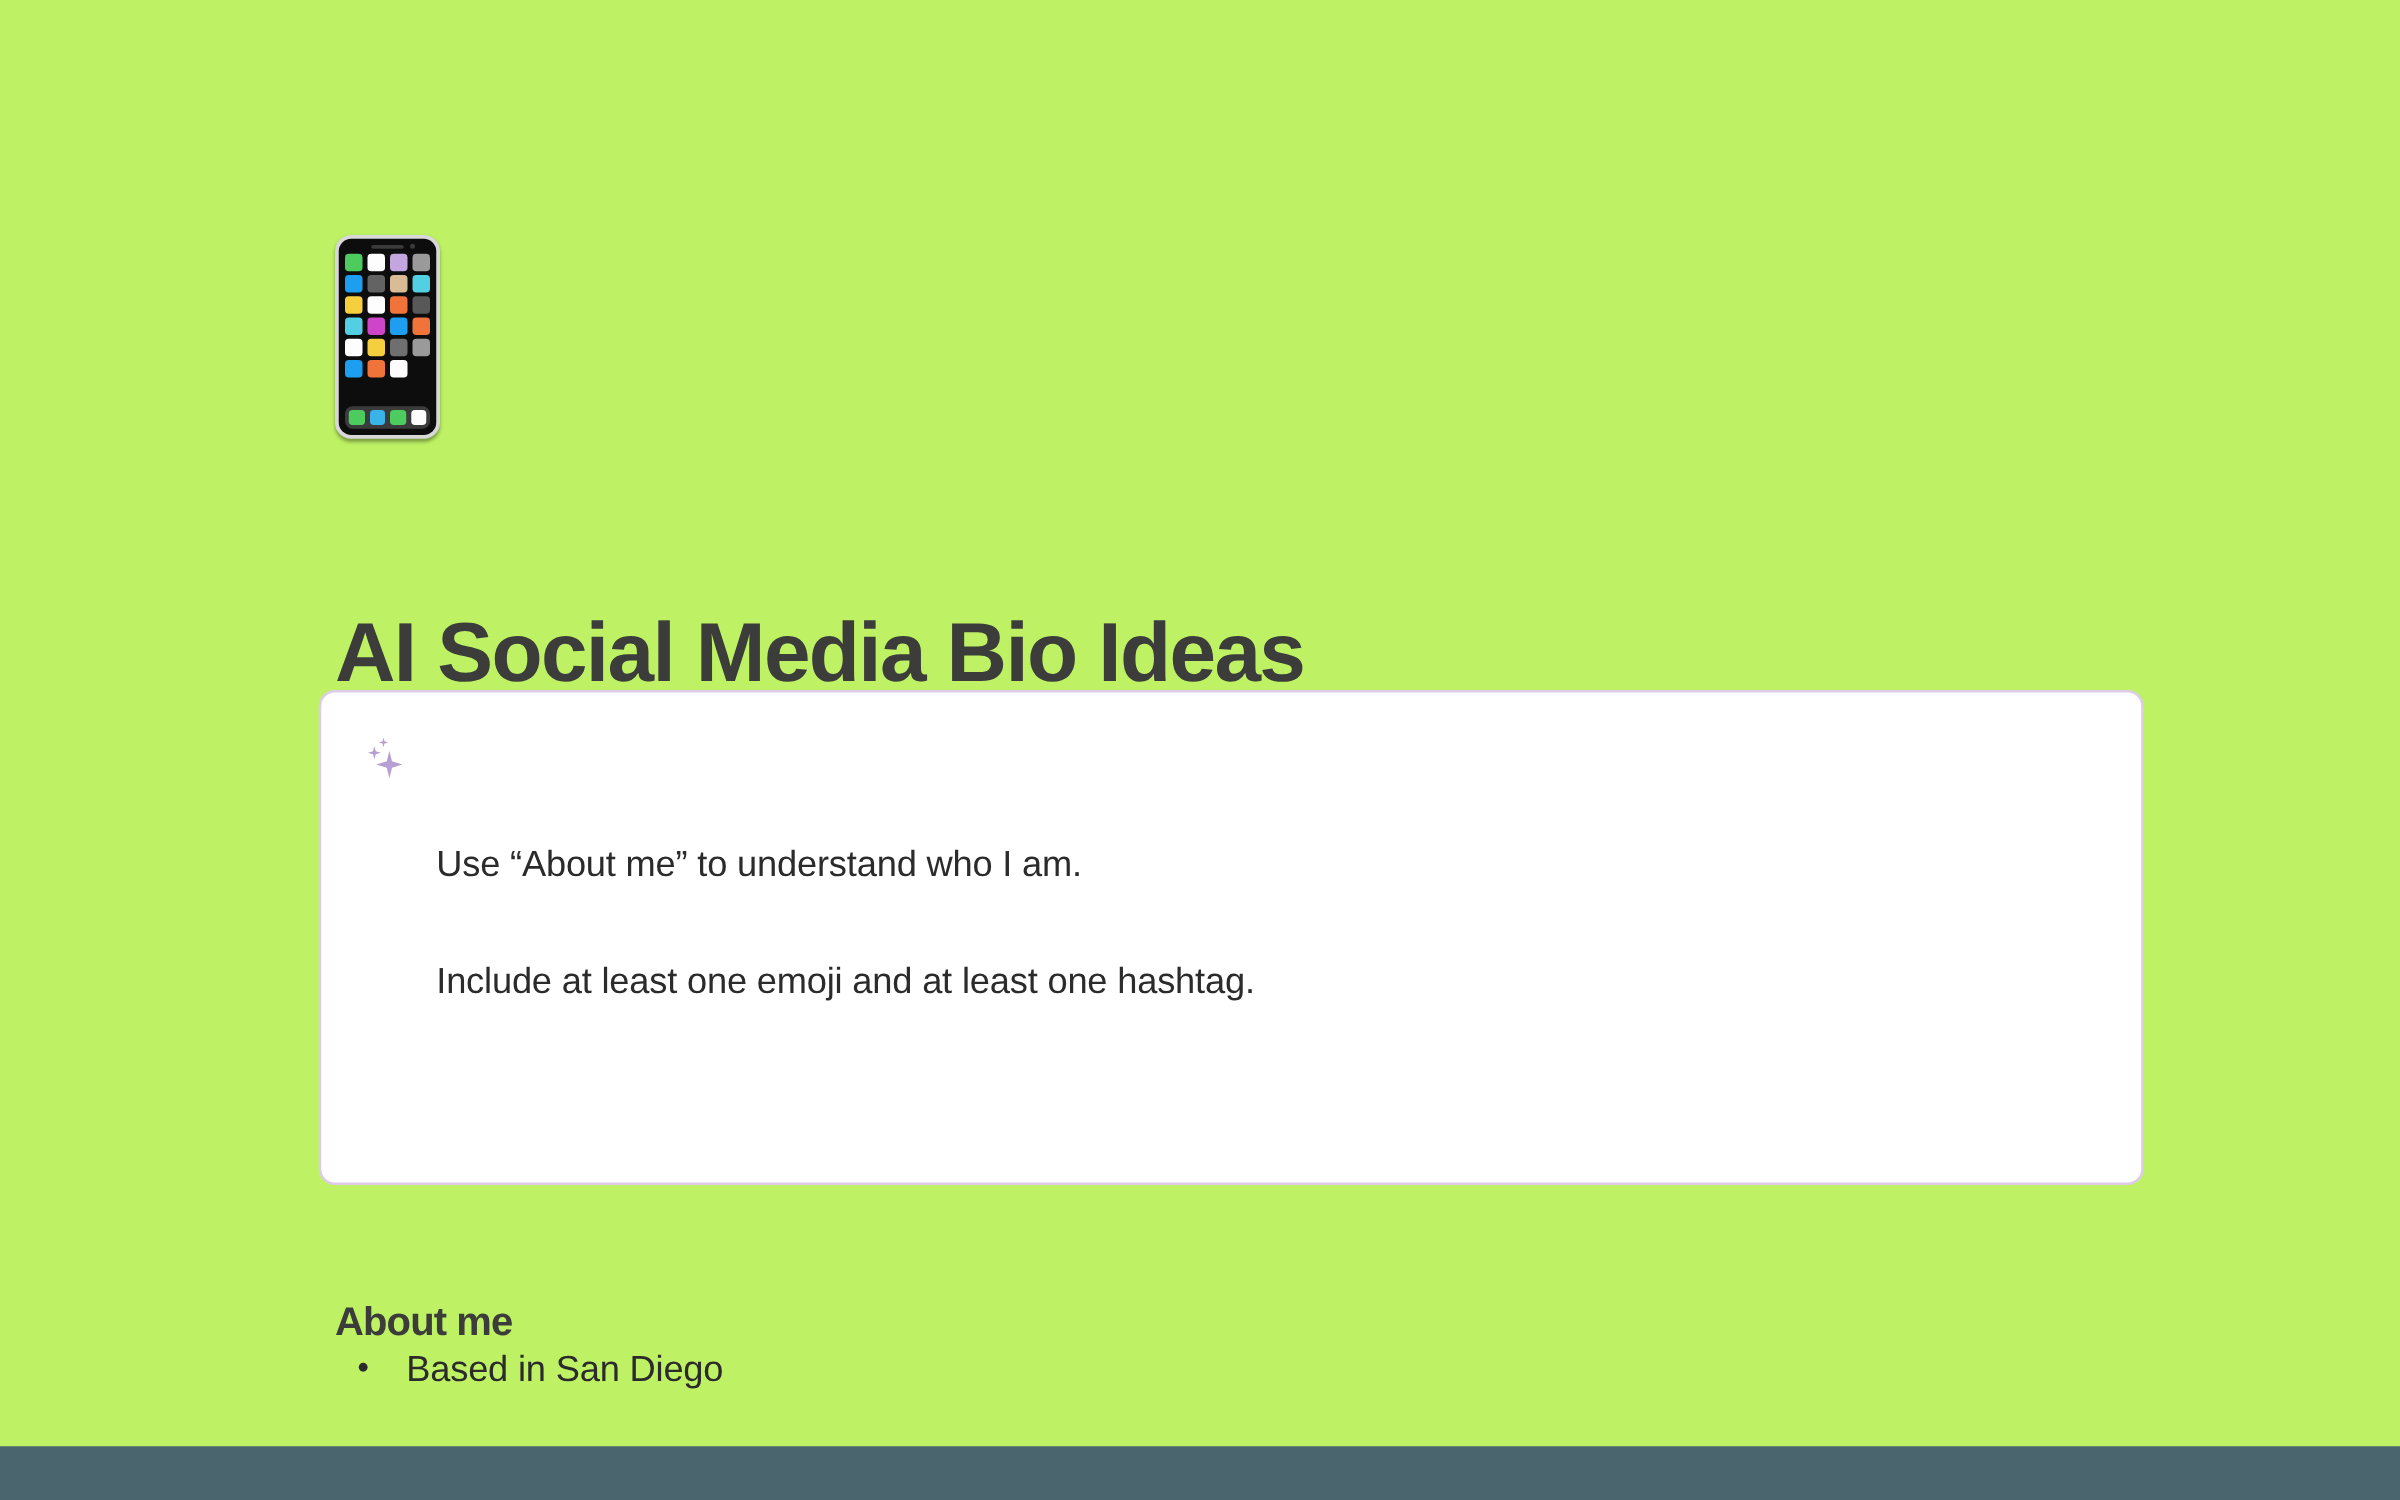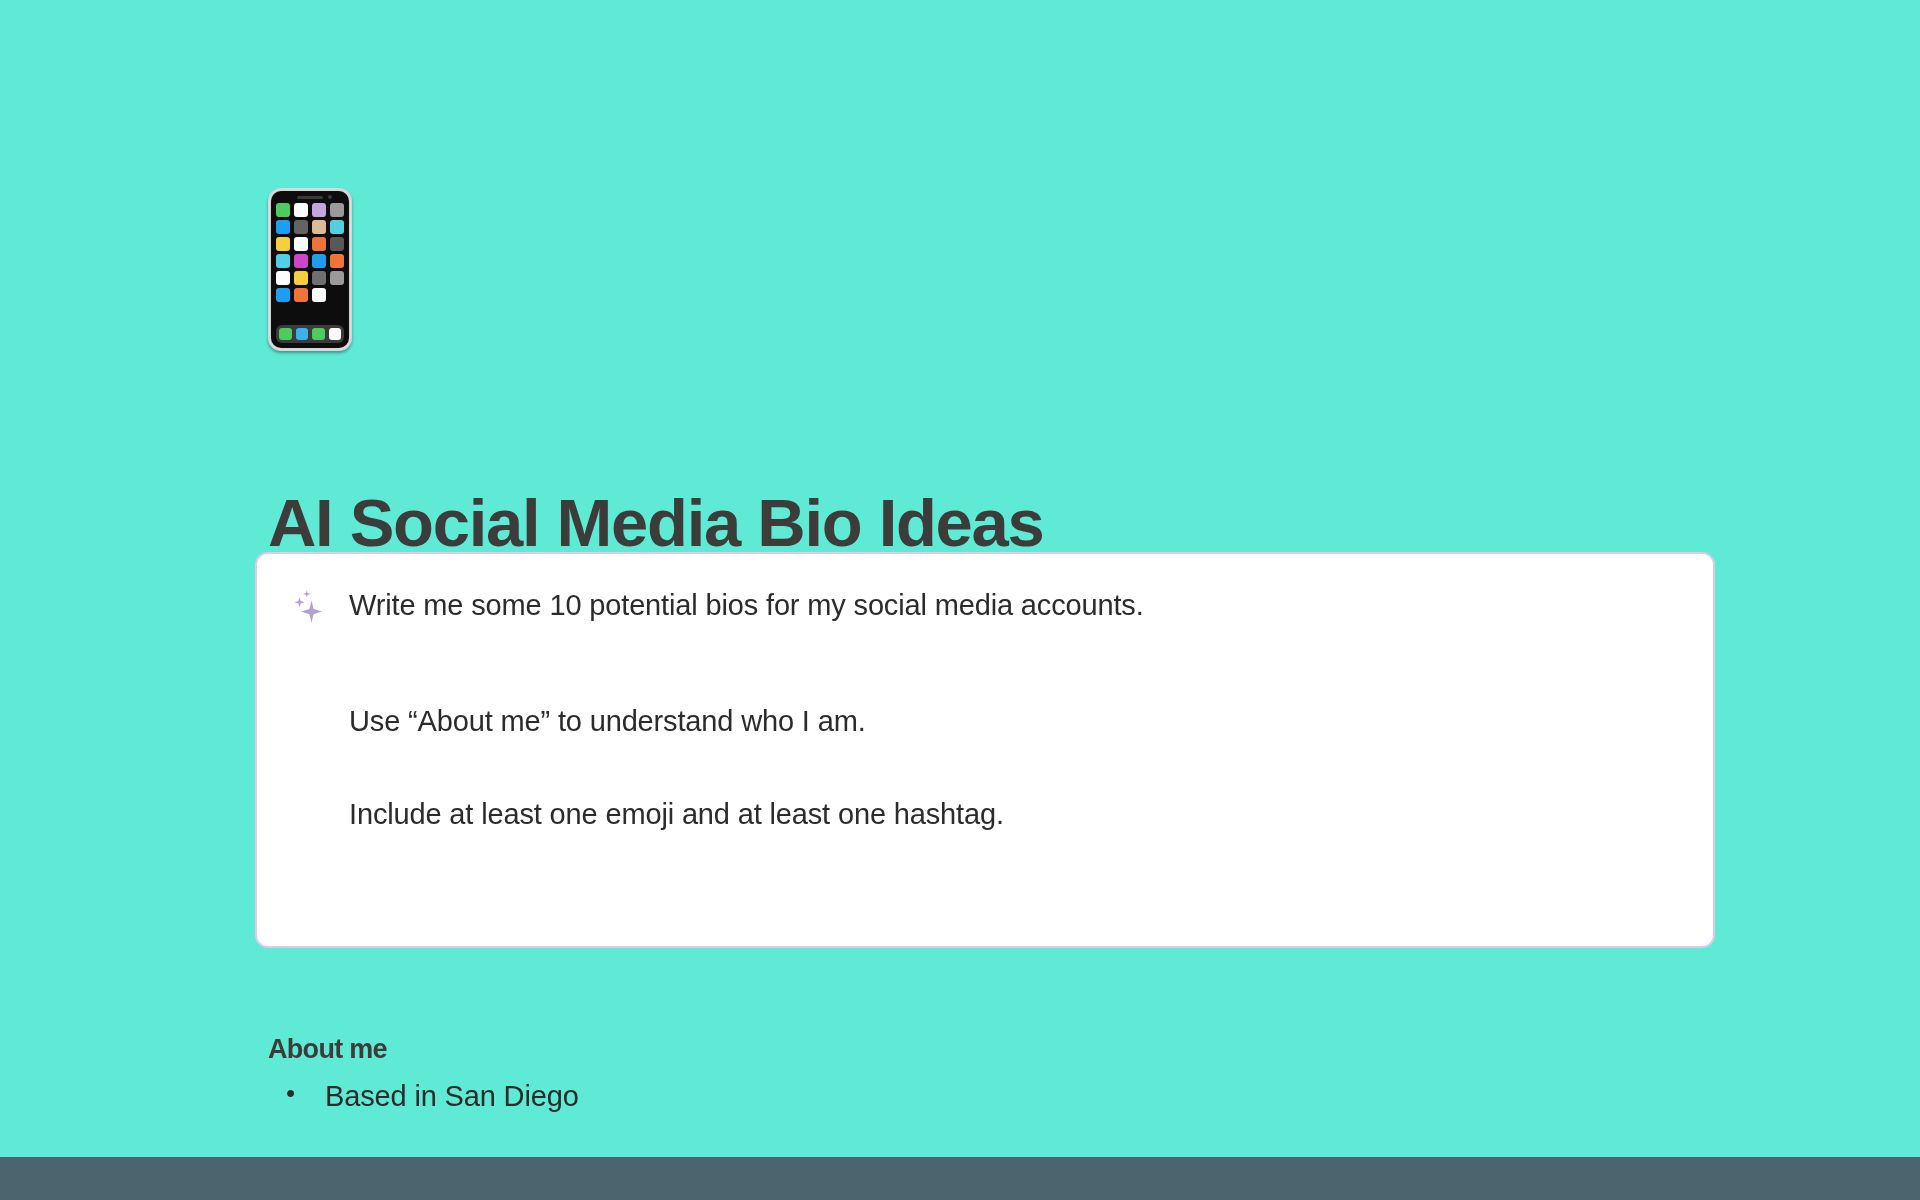--- a/index.html
+++ b/index.html
@@ -19,7 +19,7 @@
     position: relative;
     width: 1920px;
     height: 1200px;
-    background: #5eead4;
+    background: #bef264;
     overflow: hidden;
   }
 

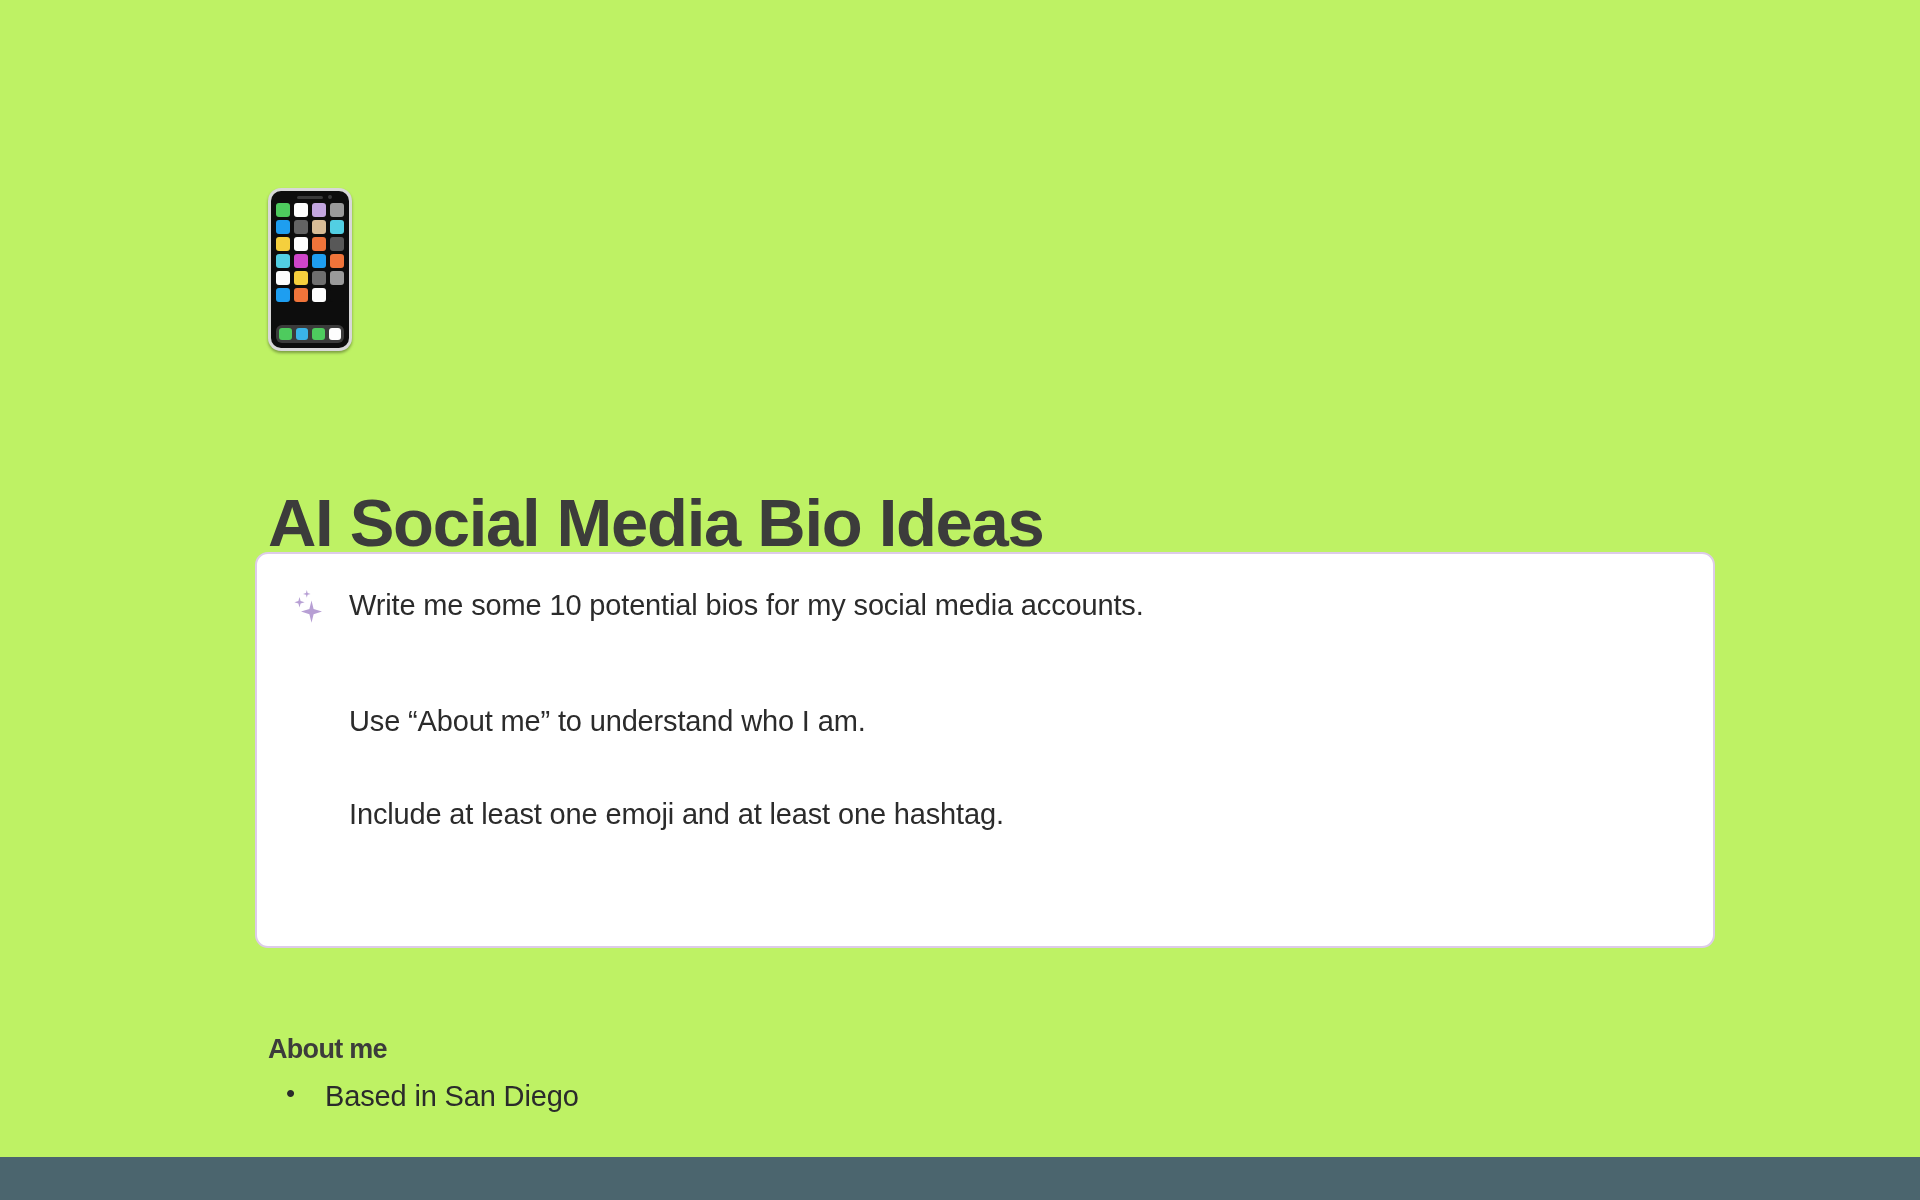--- a/index.html
+++ b/index.html
@@ -275,7 +275,6 @@
 
     <div class="prompt-row-first">
       <div class="prompt-lines">
-        <div class="prompt-line l1">Write me some 10 potential bios for my social media accounts.</div>
         <div class="prompt-line l2">Use “About me” to understand who I am.</div>
         <div class="prompt-line l4">Include at least one emoji and at least one hashtag.</div>
       </div>

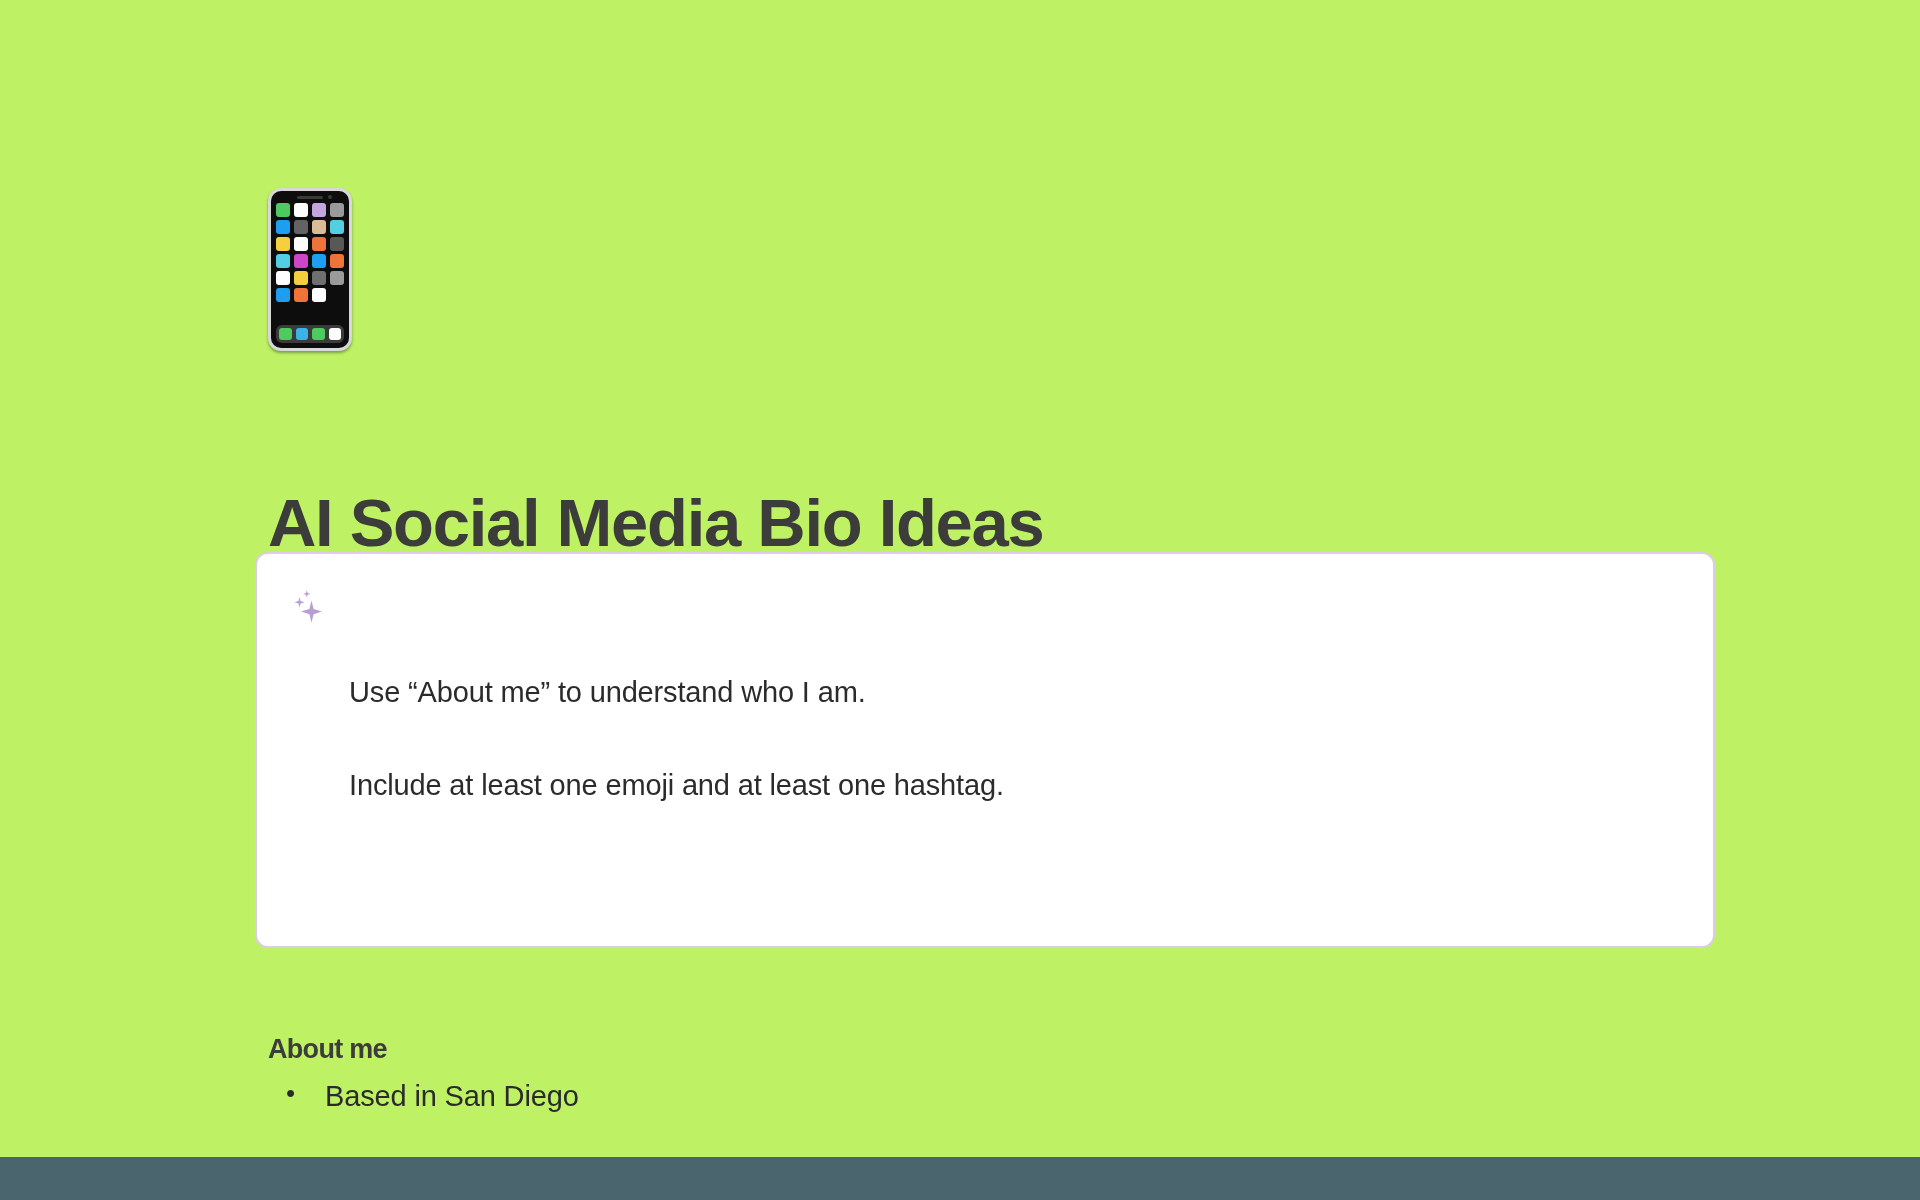--- a/index.html
+++ b/index.html
@@ -172,7 +172,7 @@
     position: absolute;
     left: 268px;
     top: 1012px;
-    font-size: 27px;
+    font-size: 32px;
     font-weight: 700;
     letter-spacing: -0.7px;
     color: #3c3c3b;

